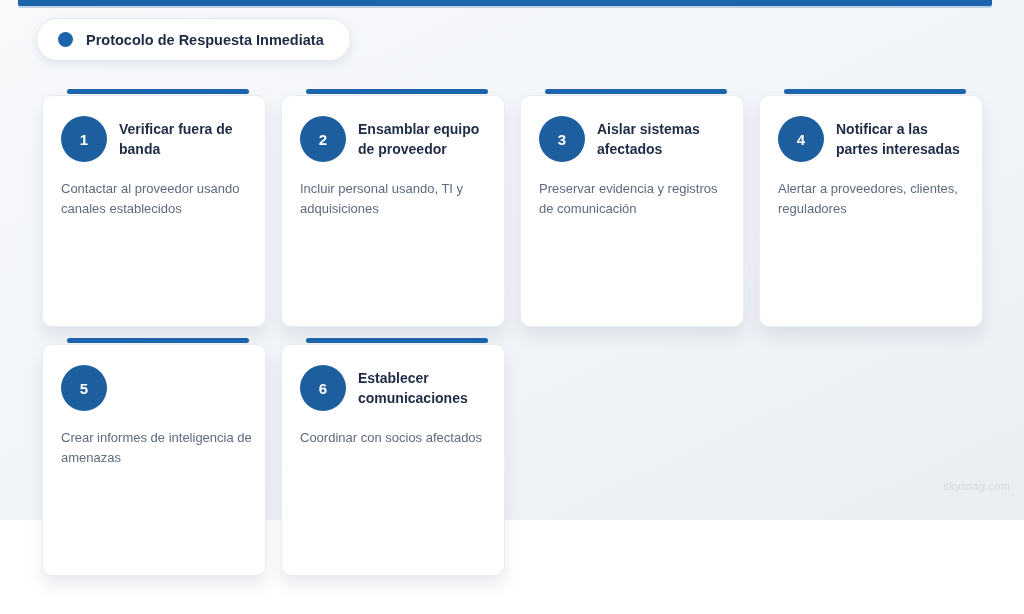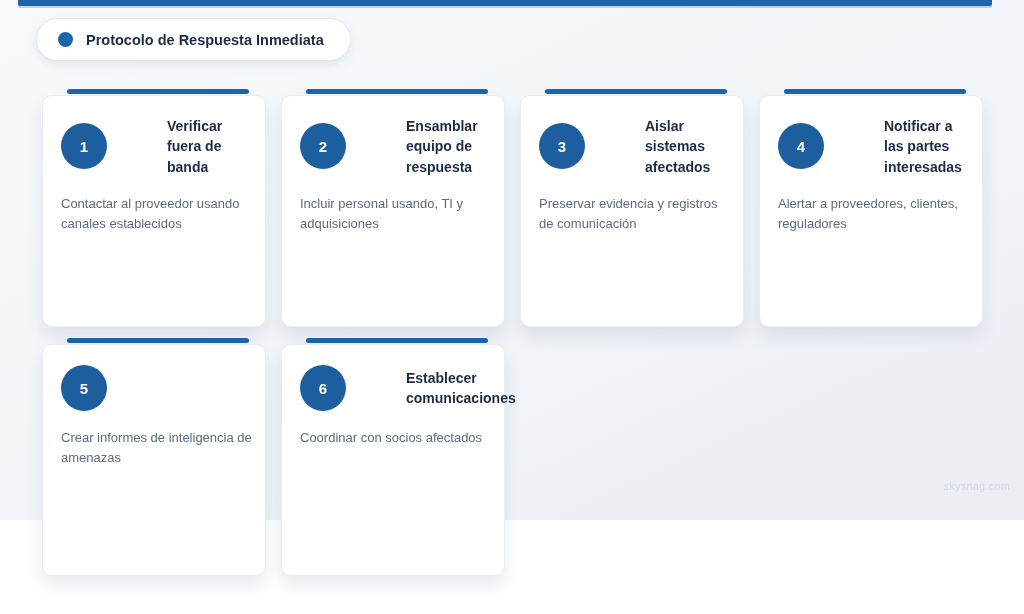--- a/index.html
+++ b/index.html
@@ -93,7 +93,6 @@
     font-weight: 700;
     color: #1d2b45;
     max-width: 128px;
-    margin-left: 48px;
   }
   .card-desc {
     padding: 17px 12px 0 18px;

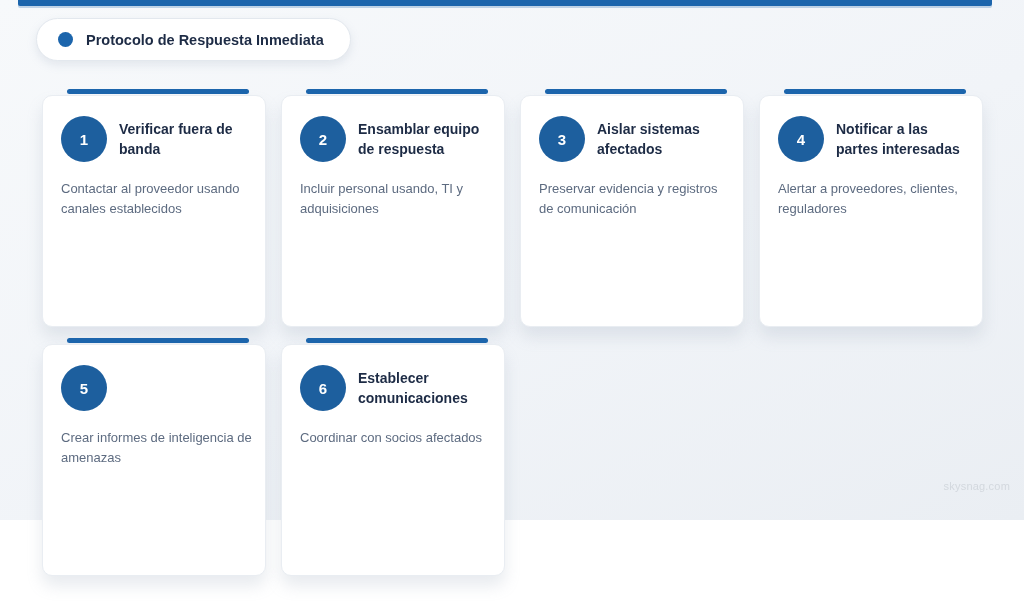--- a/index.html
+++ b/index.html
@@ -137,7 +137,7 @@
       <div class="num-circle">
         <span class="num">2</span>
       </div>
-      <div class="card-title">Ensamblar equipo de respuesta</div>
+      <div class="card-title">Ensamblar equipo de proveedor</div>
     </div>
     <div class="card-desc">Incluir personal usando, TI y adquisiciones</div>
   </div>

